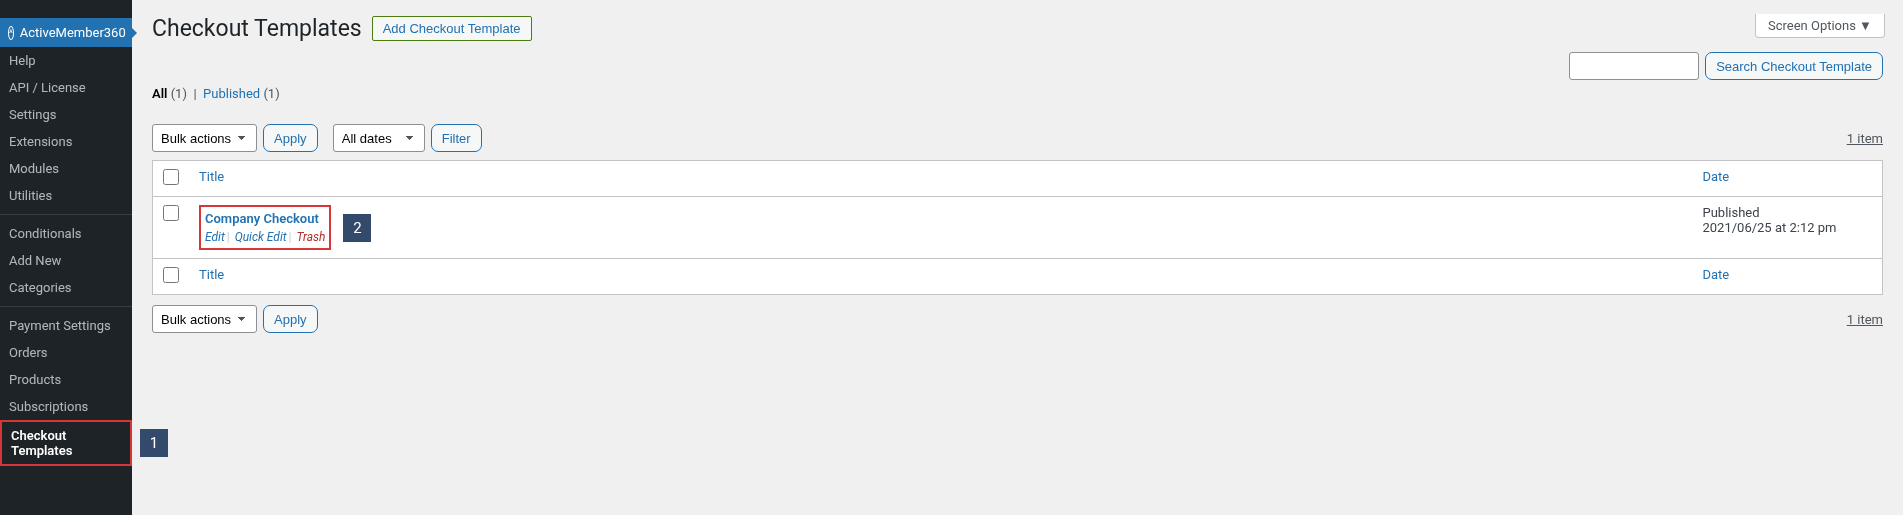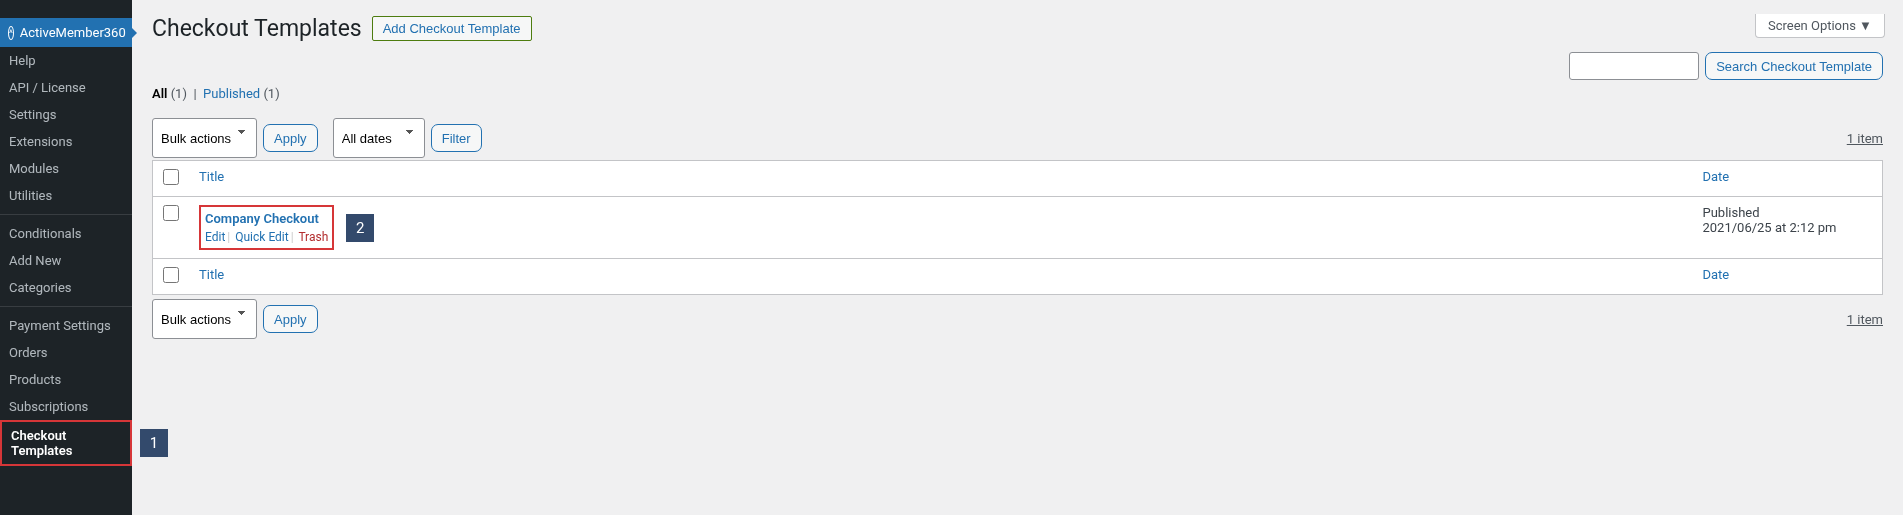--- a/index.html
+++ b/index.html
@@ -158,7 +158,7 @@
       height: 32px;
     }
     .tablenav select {
-      height: 40px;
+      height: 28px;
       border: 1px solid #8c8f94;
       border-radius: 3px;
       padding: 0 24px 0 8px;

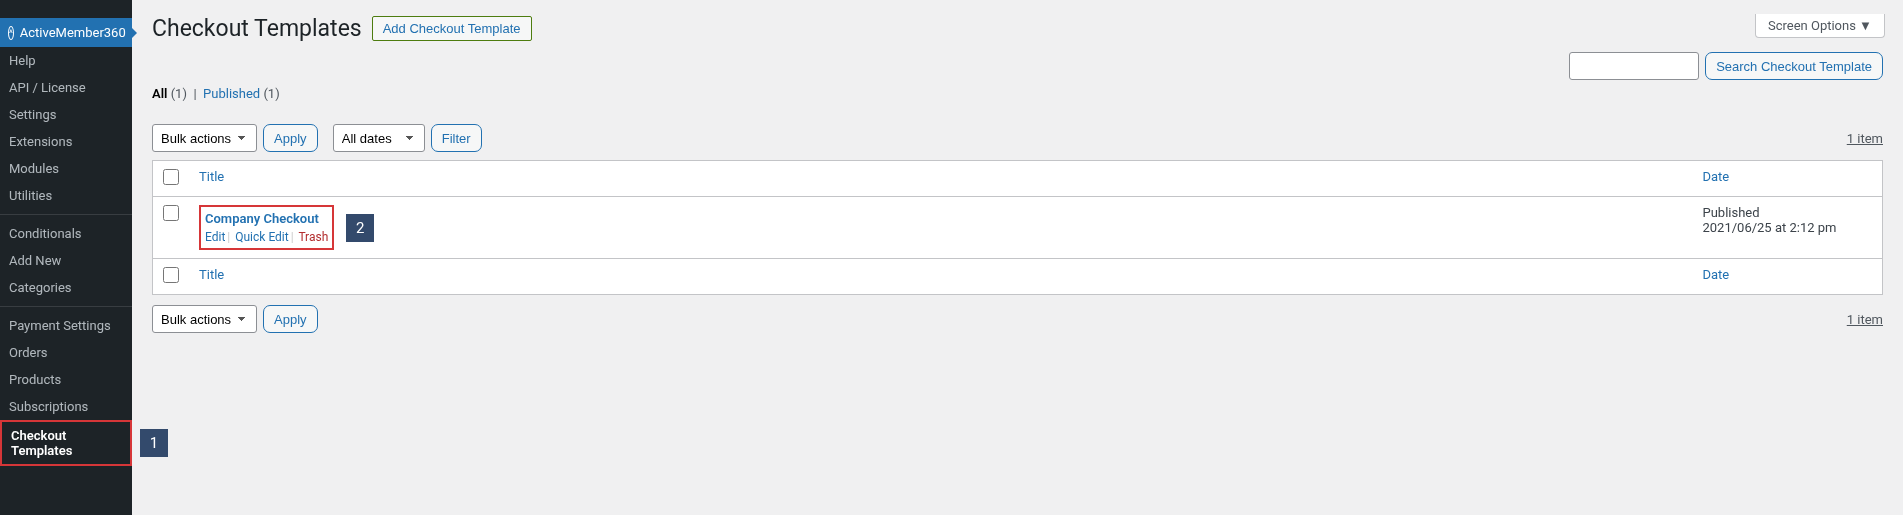--- a/index.html
+++ b/index.html
@@ -194,7 +194,7 @@
     .date-col { width: 190px; }
     .row-title { color: #2271b1; text-decoration: none; font-weight: 600; font-size: 13px; }
     .row-actions { font-size: 12px; margin-top: 4px; }
-    .row-actions a { color: #2271b1; text-decoration: none; }
+    .row-actions a { color: #2271b1; text-decoration: none; font-style: italic; }
     .row-actions .trash { color: #b32d2e; }
     .row-actions .sep { color: #ccc; padding: 0 2px; }
     .row-highlight {

